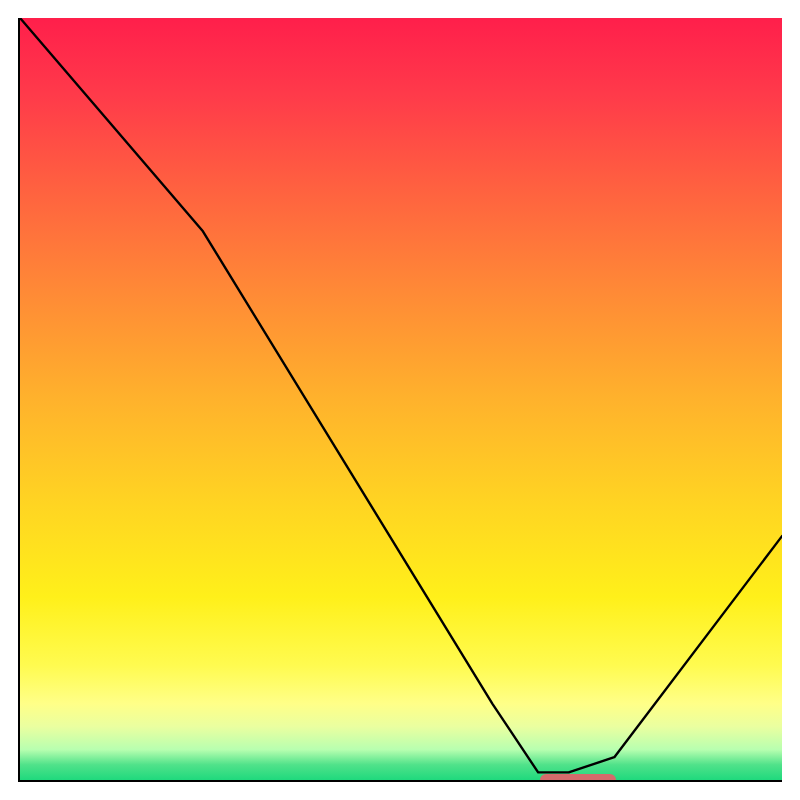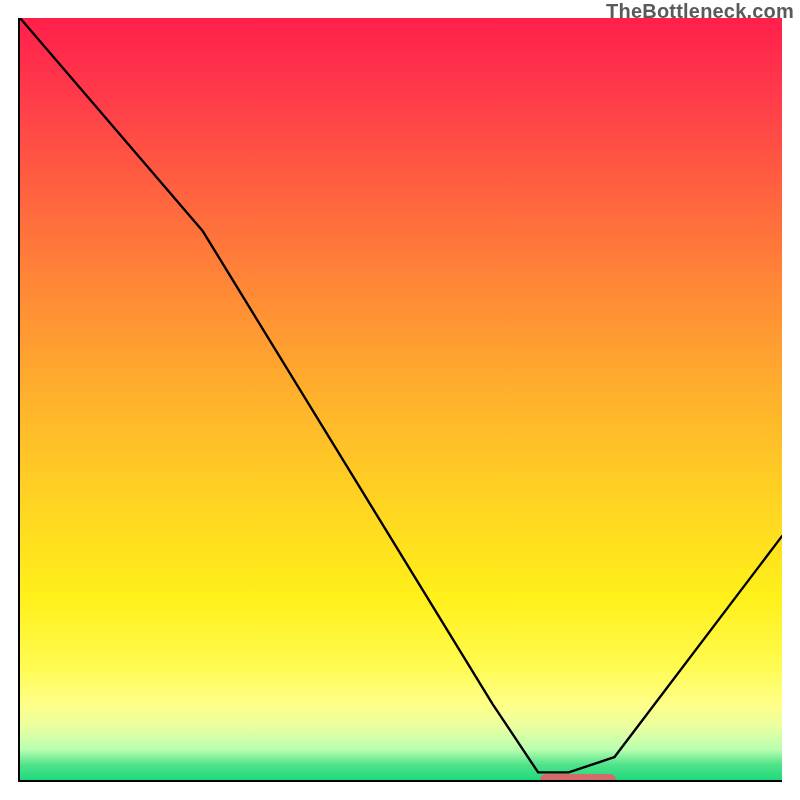--- a/index.html
+++ b/index.html
@@ -78,7 +78,6 @@
 <body>
 
 <div class="frame">
-  <div class="watermark">TheBottleneck.com</div>
 
   <div class="plot-area">
     <div class="gradient-bg"></div>

